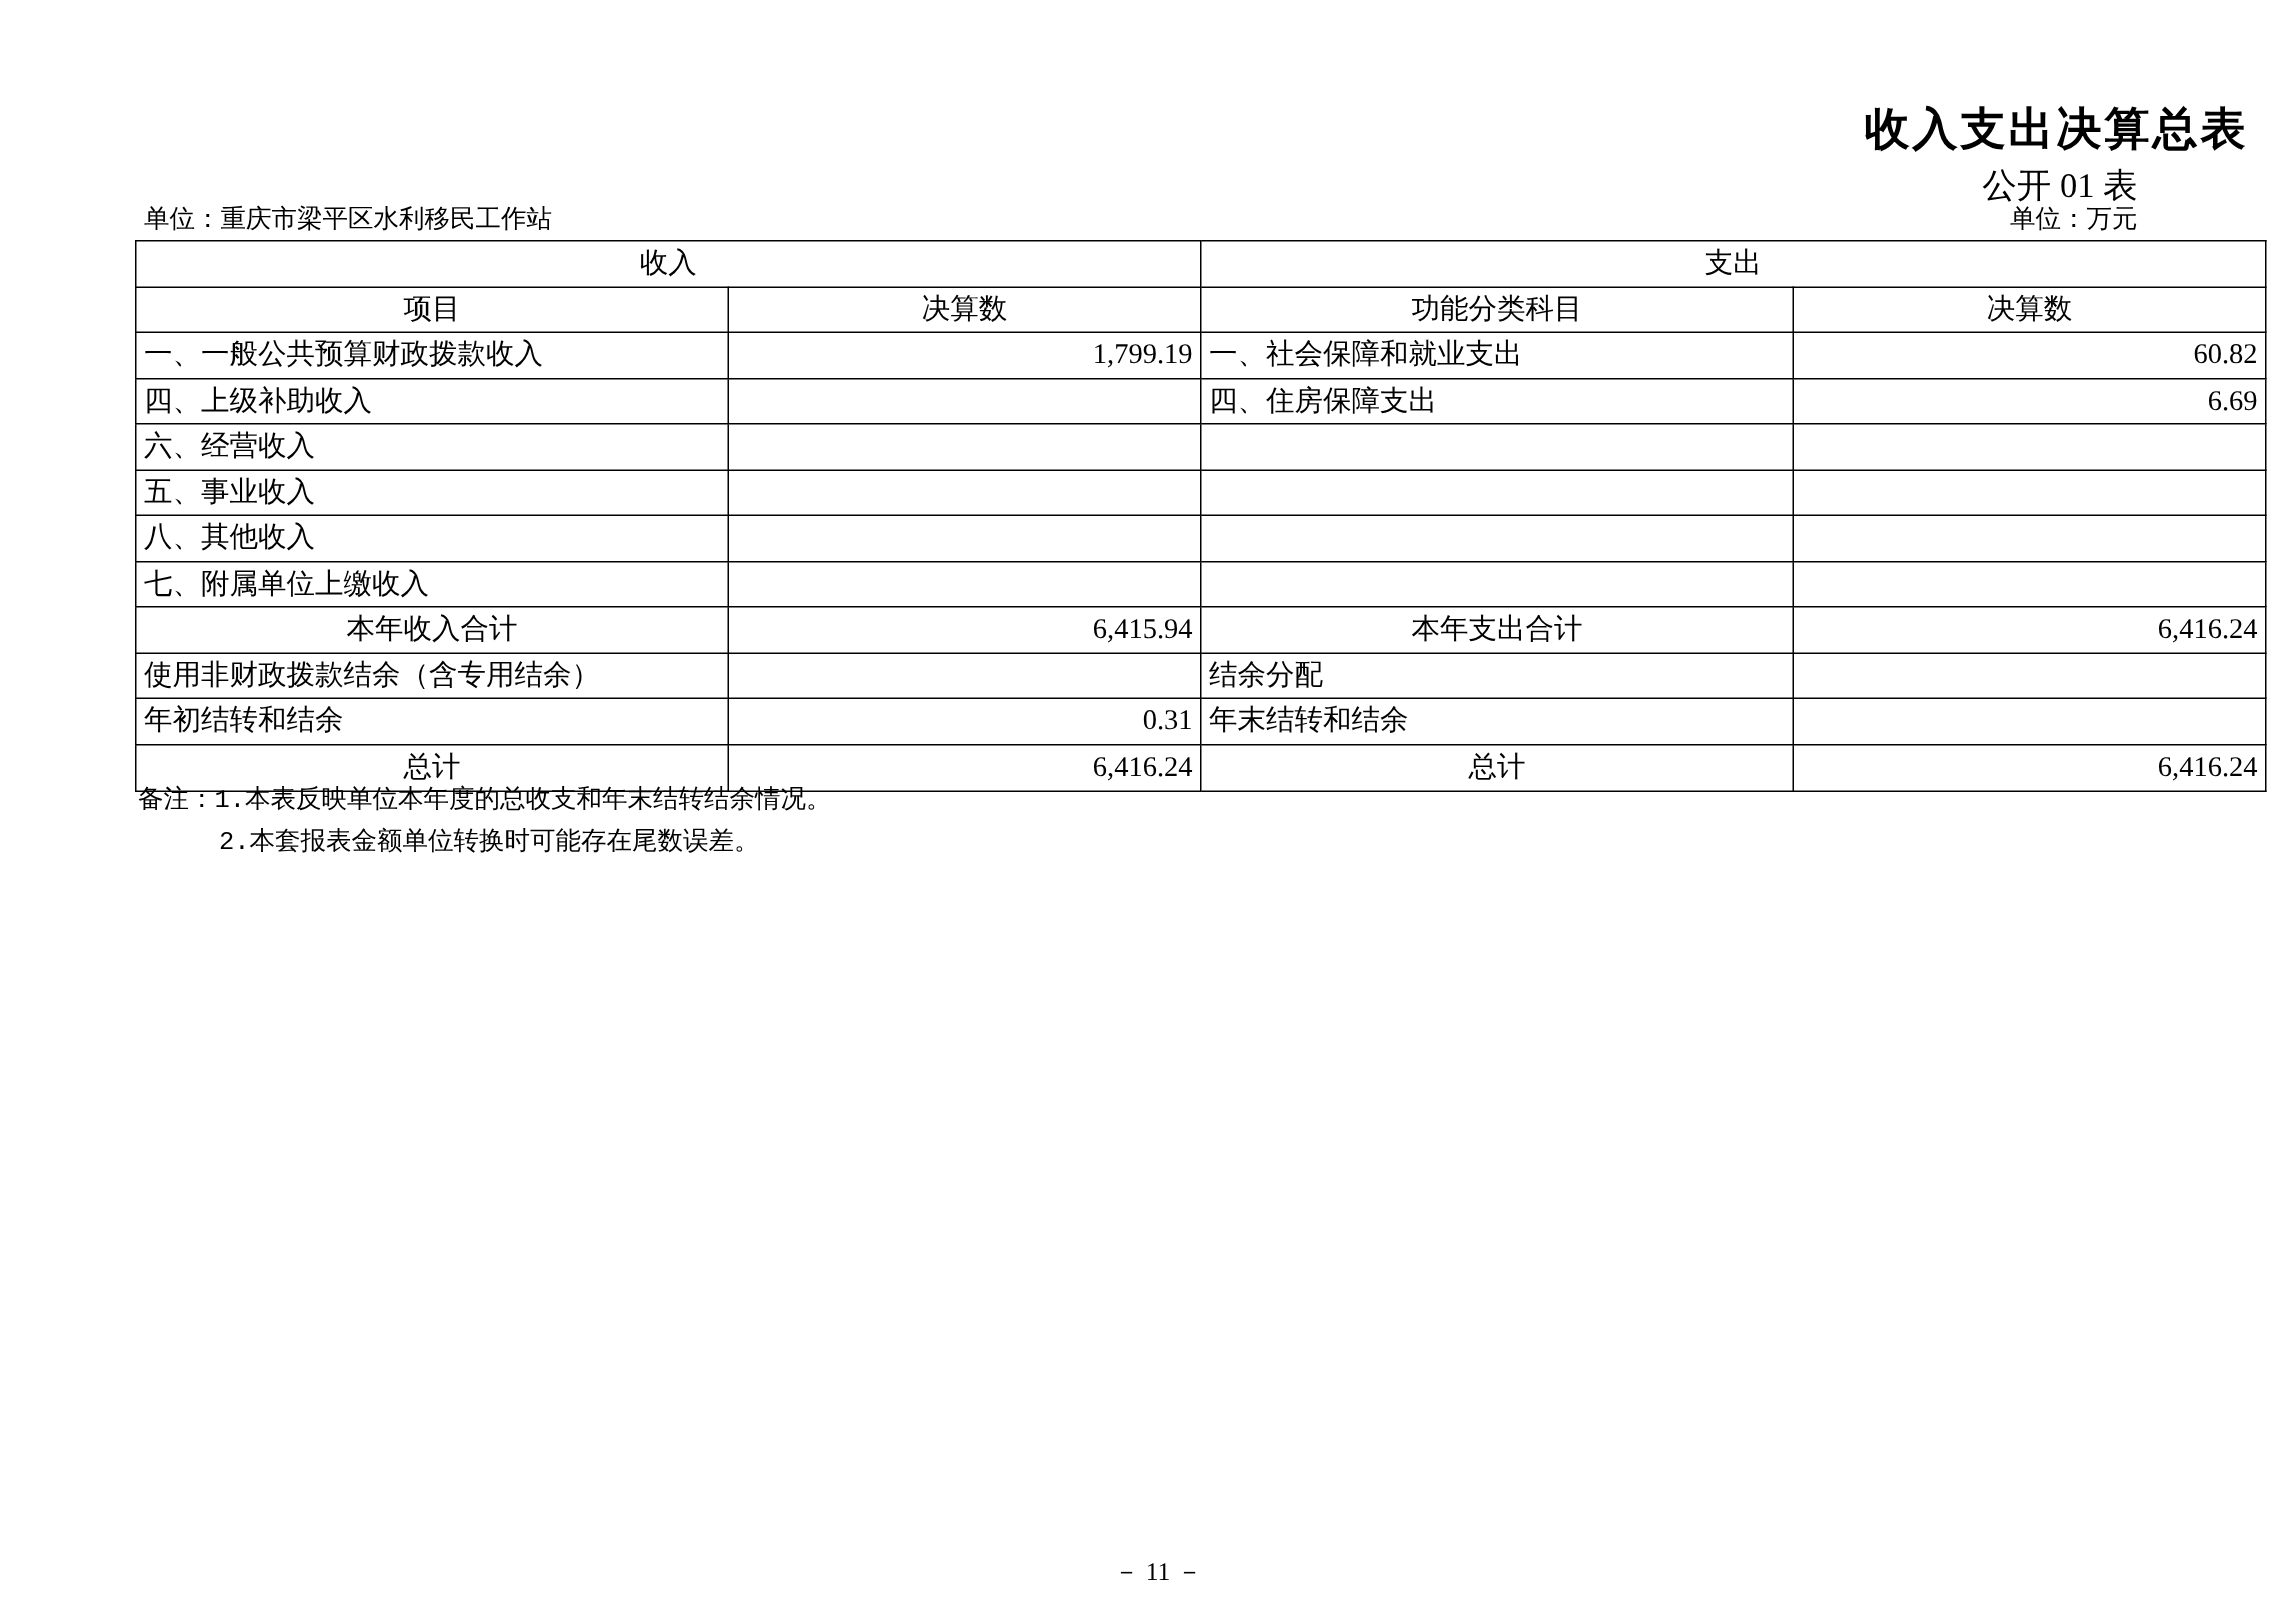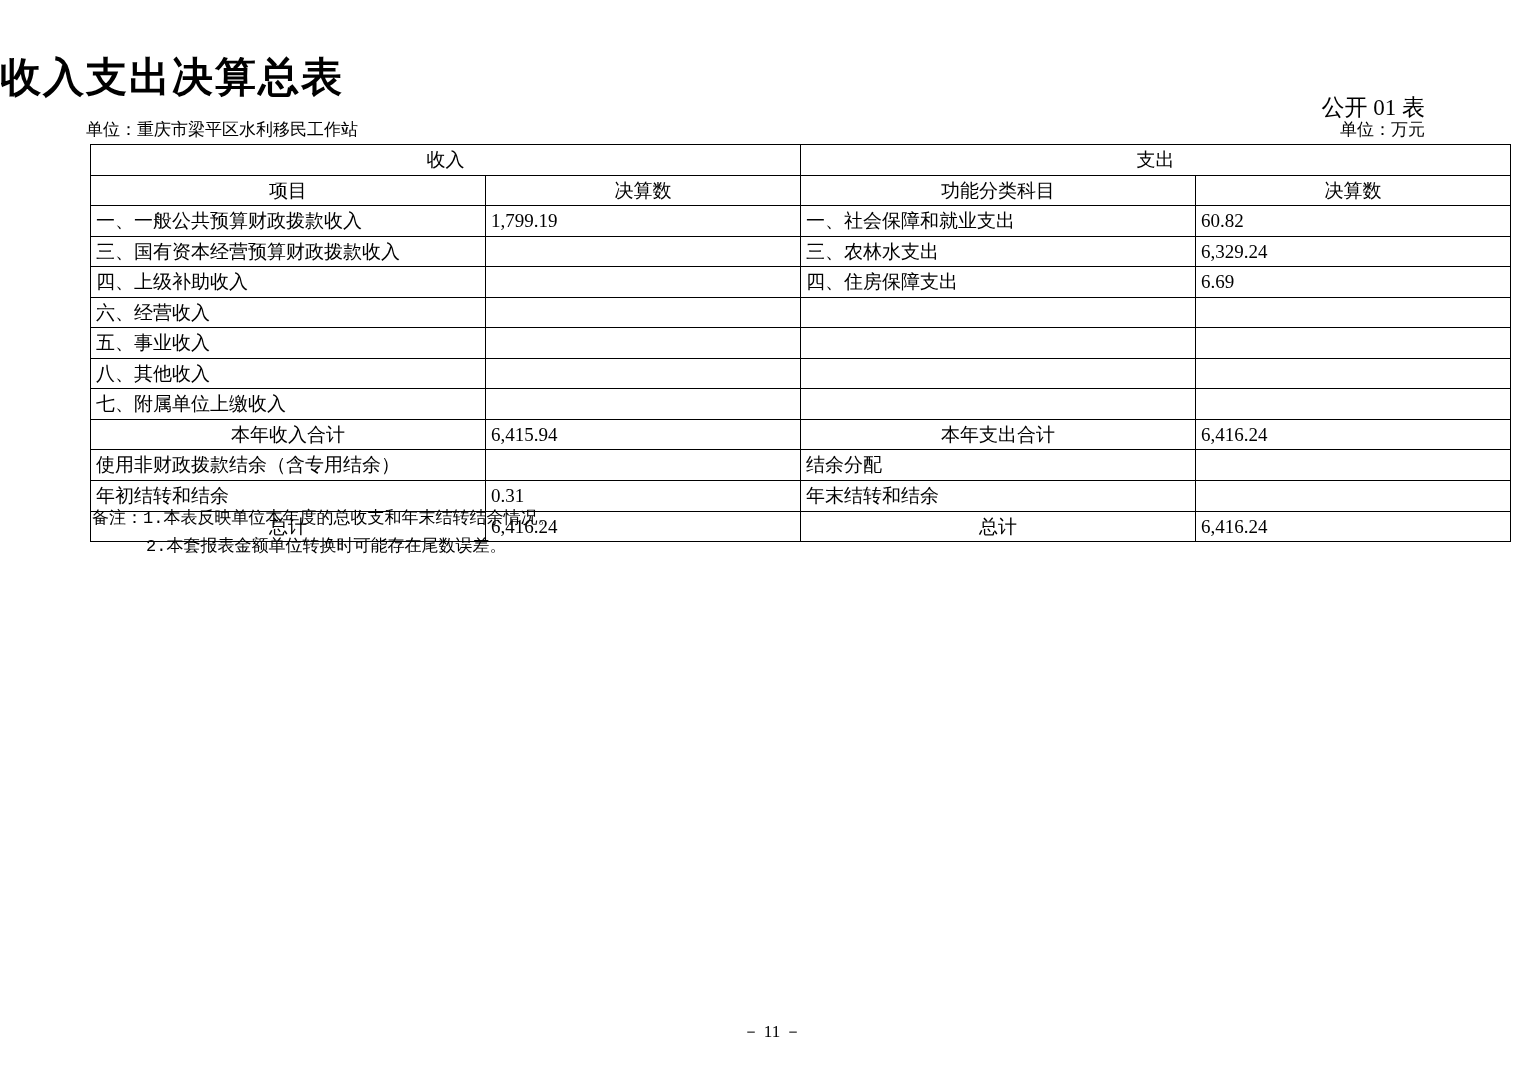--- a/index.html
+++ b/index.html
@@ -22,12 +22,12 @@
     box-sizing: border-box;
   }
   .doc-title {
-    text-align: left;
+    text-align: right;
     font-family: "DejaVu Sans", sans-serif;
     font-weight: bold;
-    font-size: 41px;
+    font-size: 30px;
     letter-spacing: 2px;
-    margin: 0;
+    margin: 16px;
     padding-top: 50px;
   }
   .sheet-no {

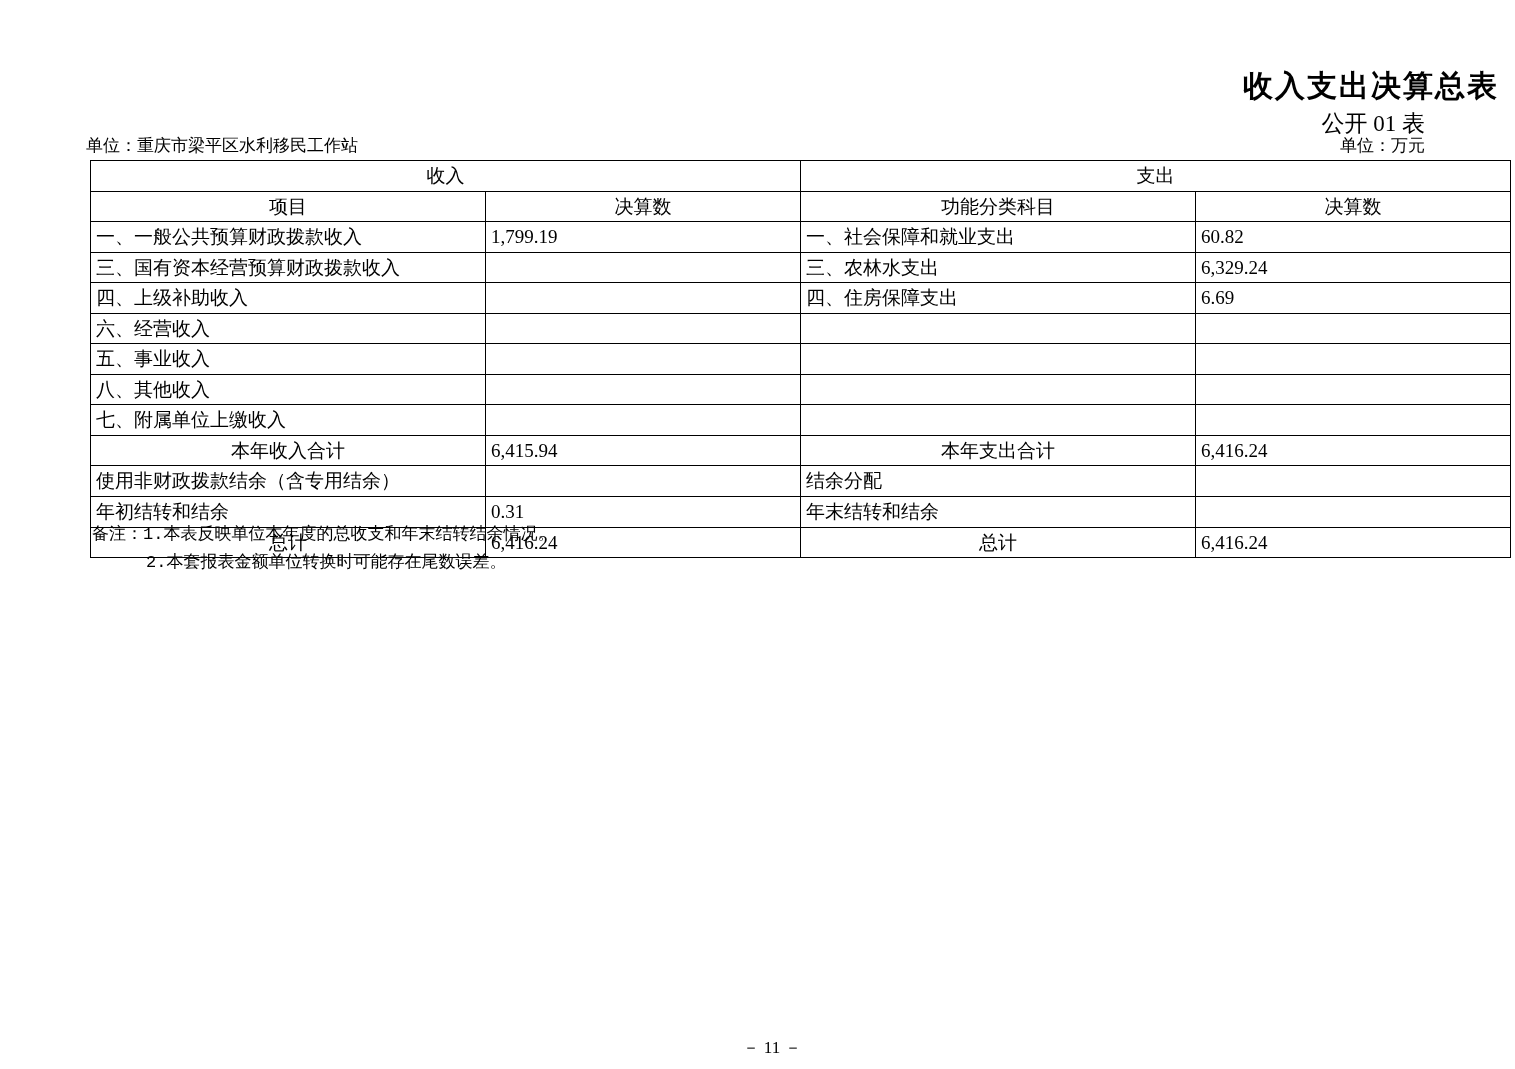--- a/index.html
+++ b/index.html
@@ -40,7 +40,7 @@
   .meta-row {
     position: absolute;
     top: 118px;
-    left: 86px;
+    left: 96px;
     right: 90px;
     font-size: 17px;
     display: flex;

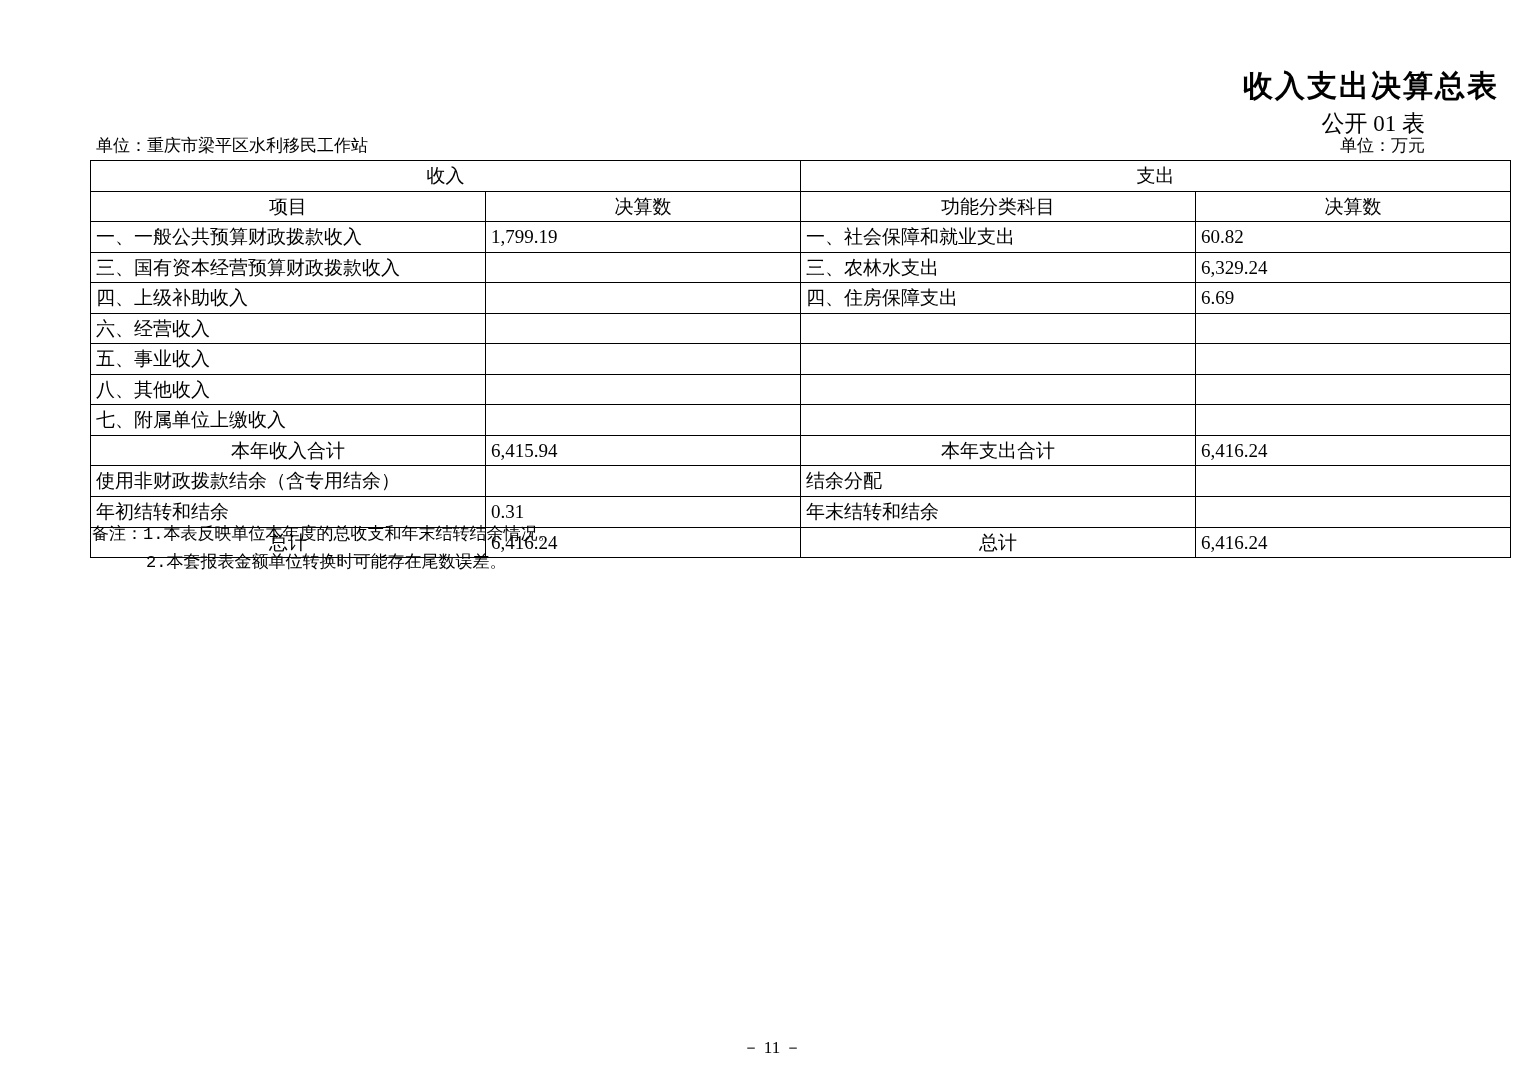--- a/index.html
+++ b/index.html
@@ -71,7 +71,7 @@
   .c-label { width: 395px; }
   .c-num   { width: 315px; }
   .ctr { text-align: center; }
-  .rgt { text-align: left; padding-right: 8px; }
+  .rgt { text-align: right; padding-right: 8px; }
   .lft { text-align: left; }
   .notes {
     position: absolute;

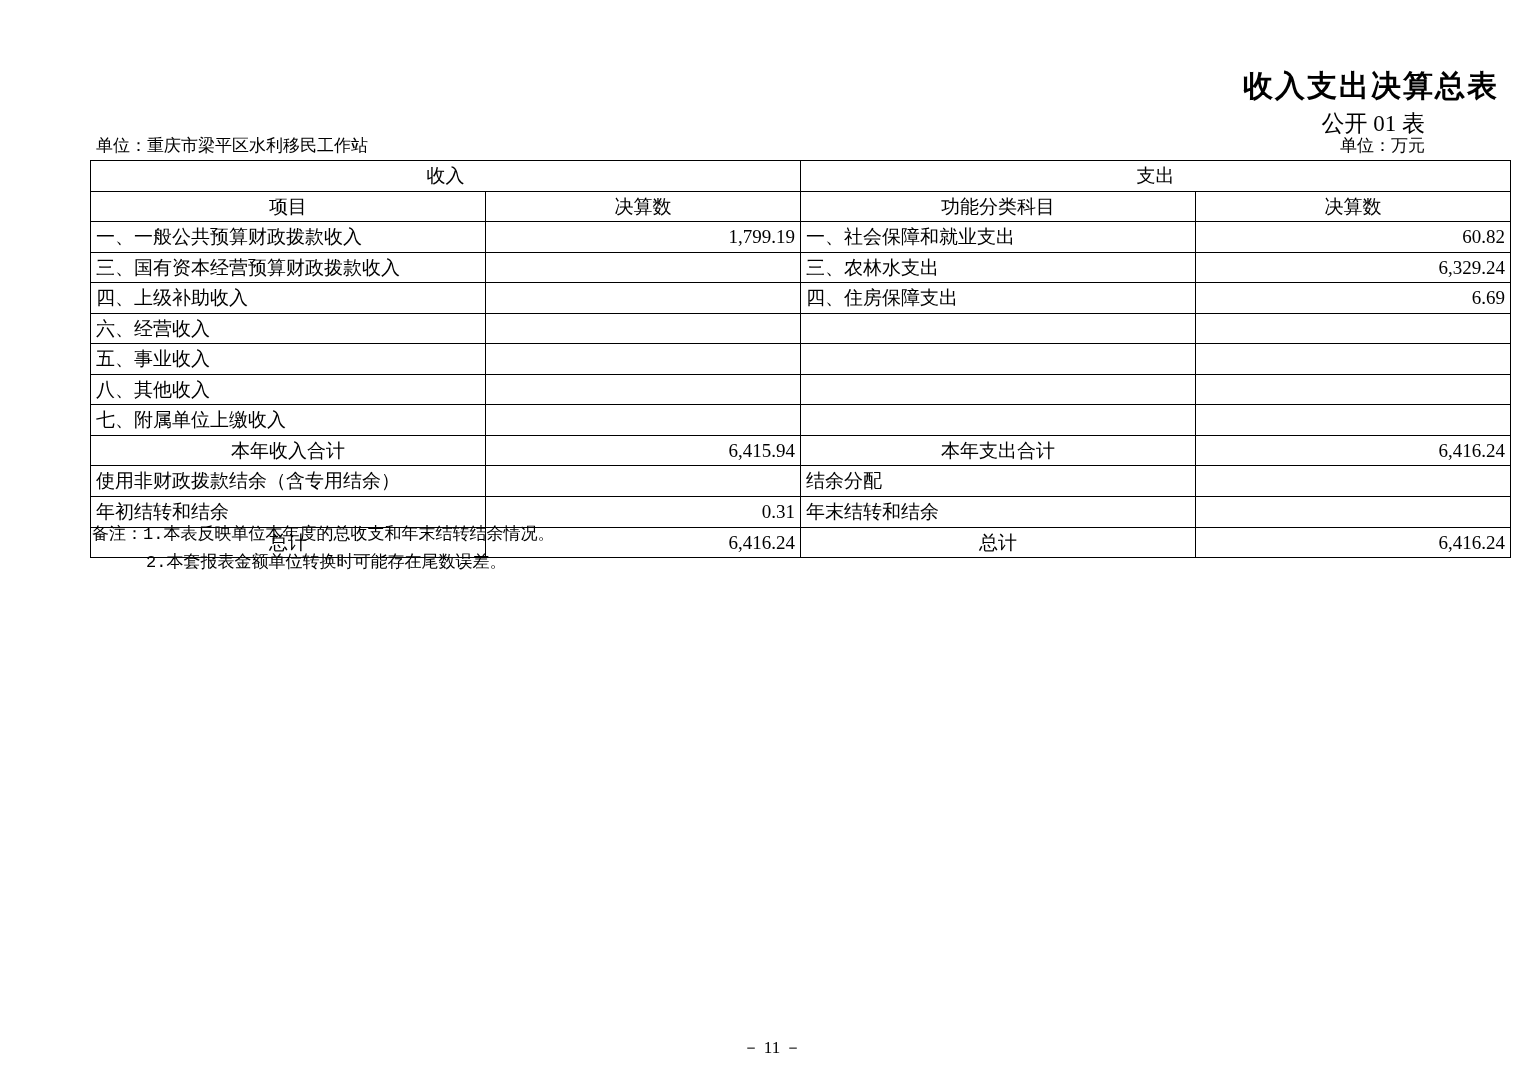--- a/index.html
+++ b/index.html
@@ -133,12 +133,6 @@
         <td class="rgt">60.82</td>
       </tr>
       <tr>
-        <td class="lft">三、国有资本经营预算财政拨款收入</td>
-        <td class="rgt"></td>
-        <td class="lft">三、农林水支出</td>
-        <td class="rgt">6,329.24</td>
-      </tr>
-      <tr>
         <td class="lft">四、上级补助收入</td>
         <td class="rgt"></td>
         <td class="lft">四、住房保障支出</td>

